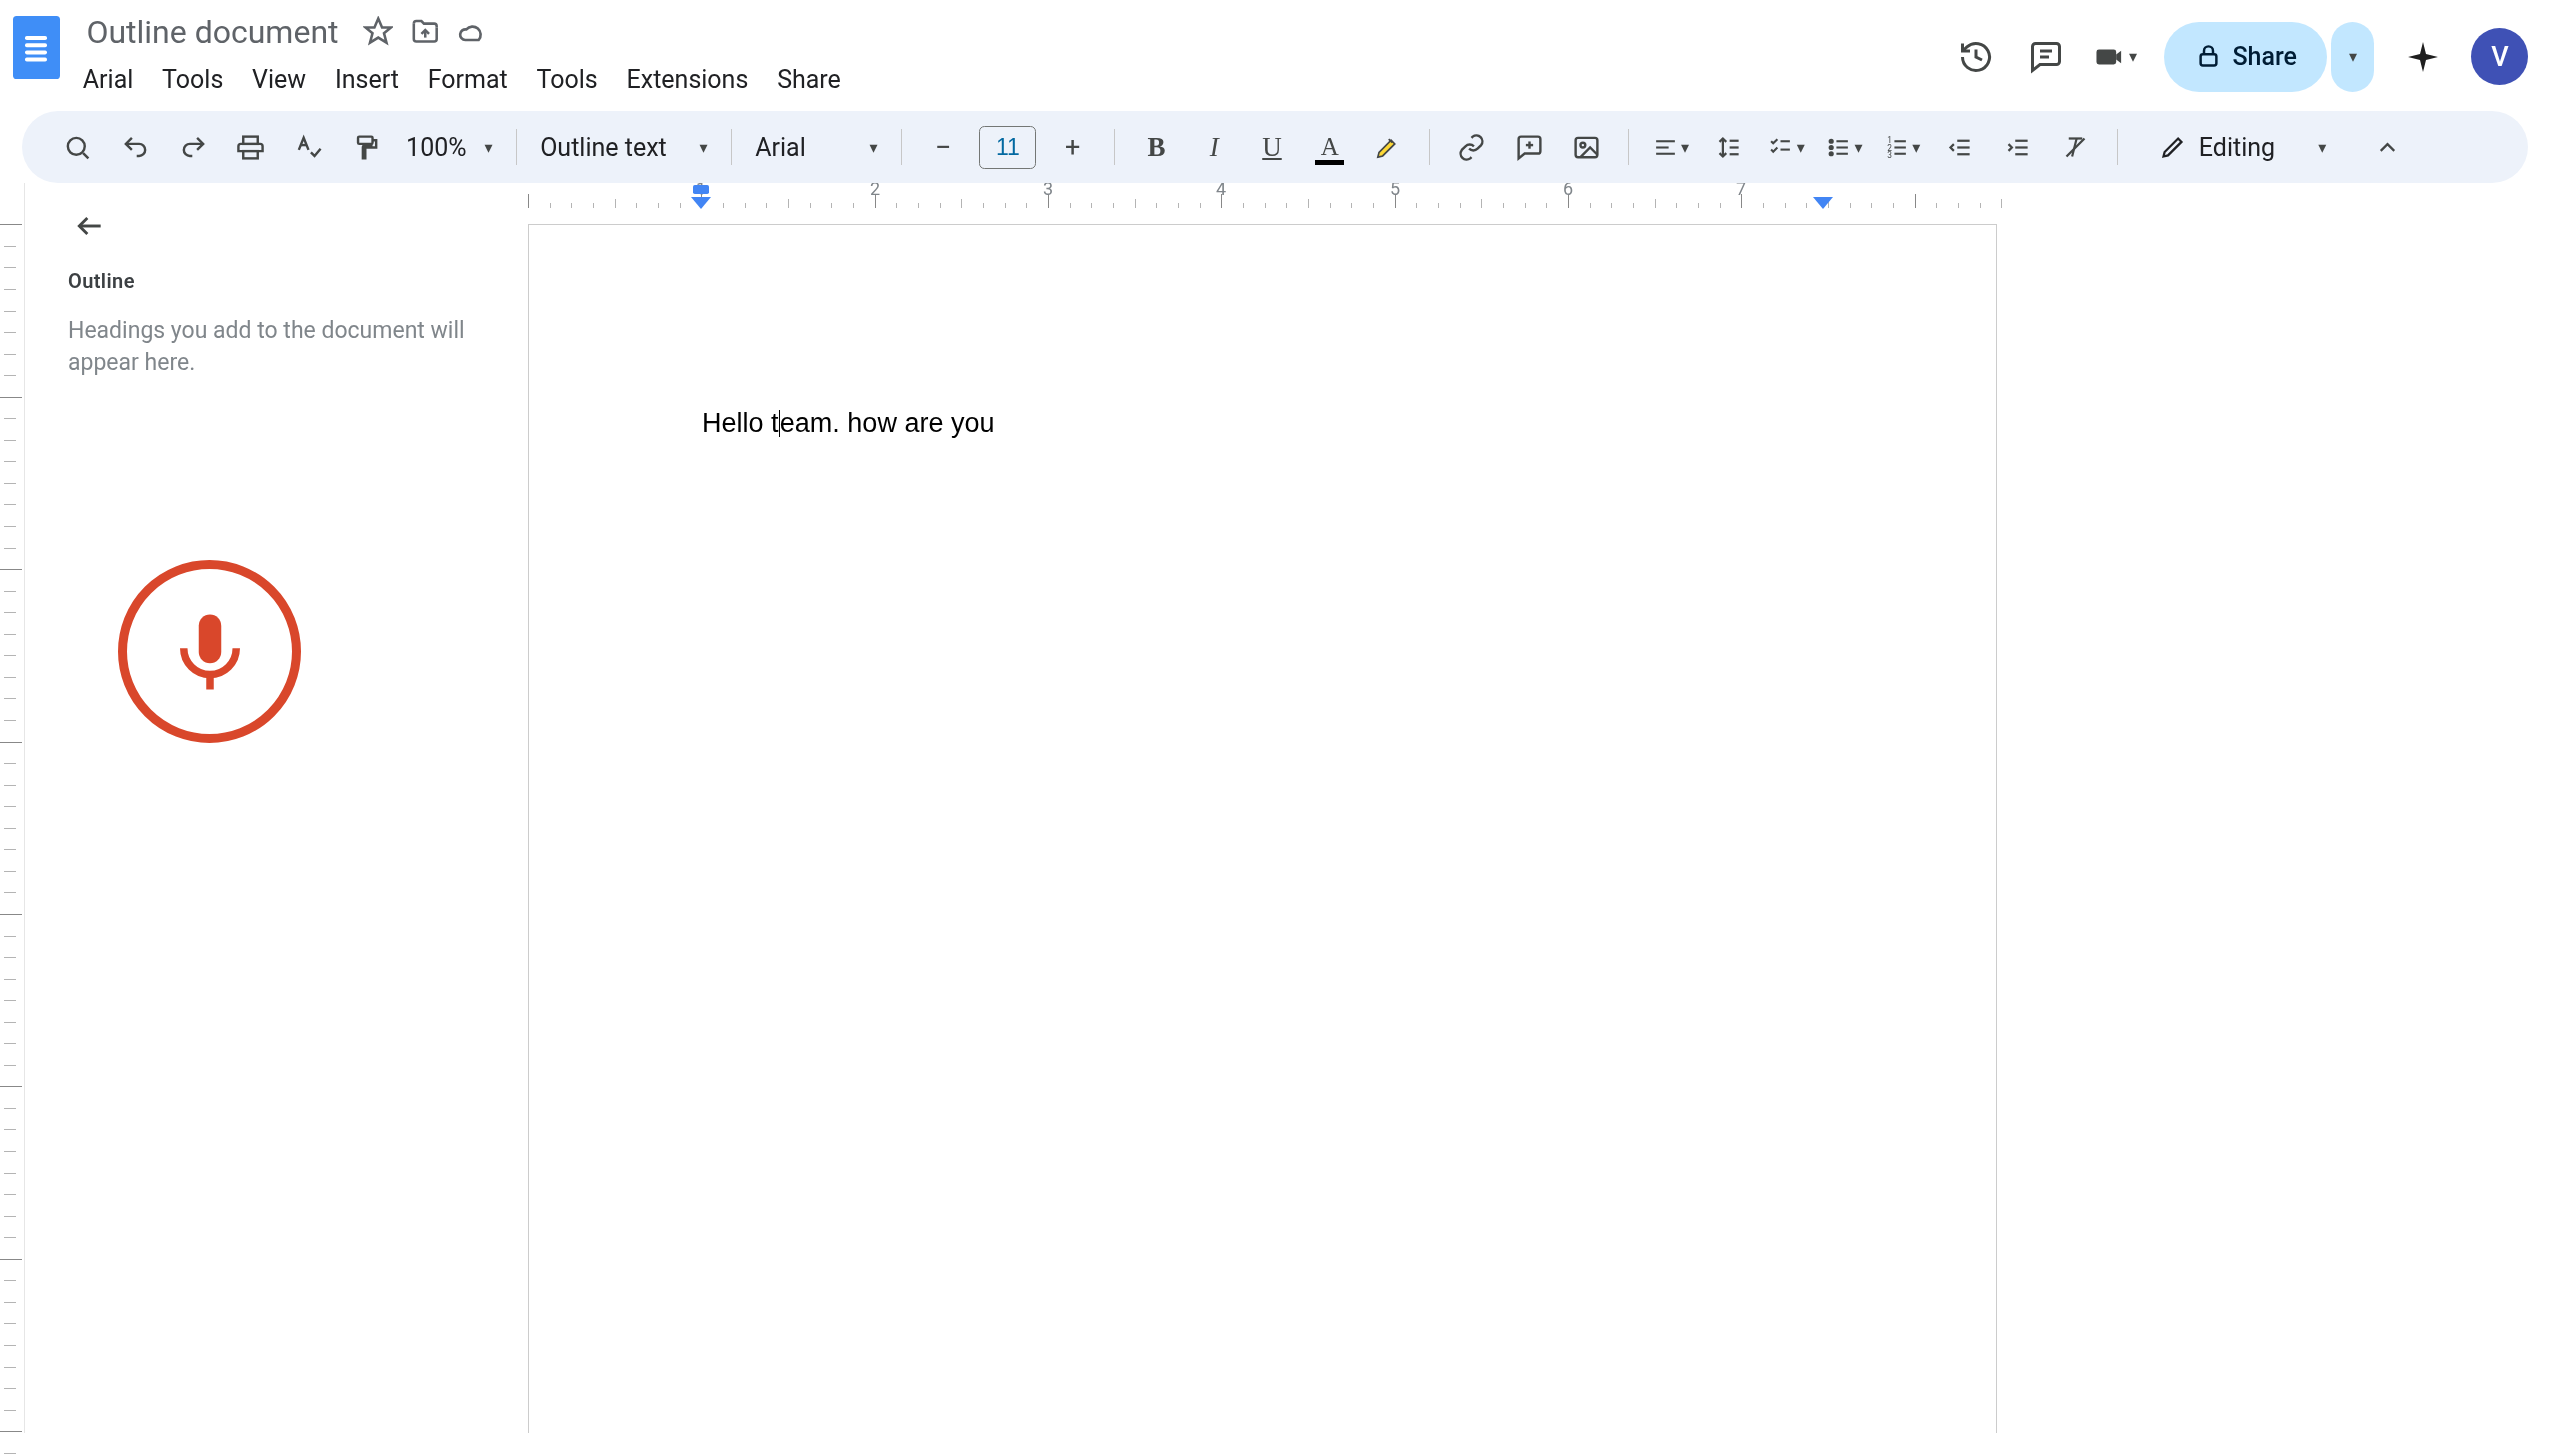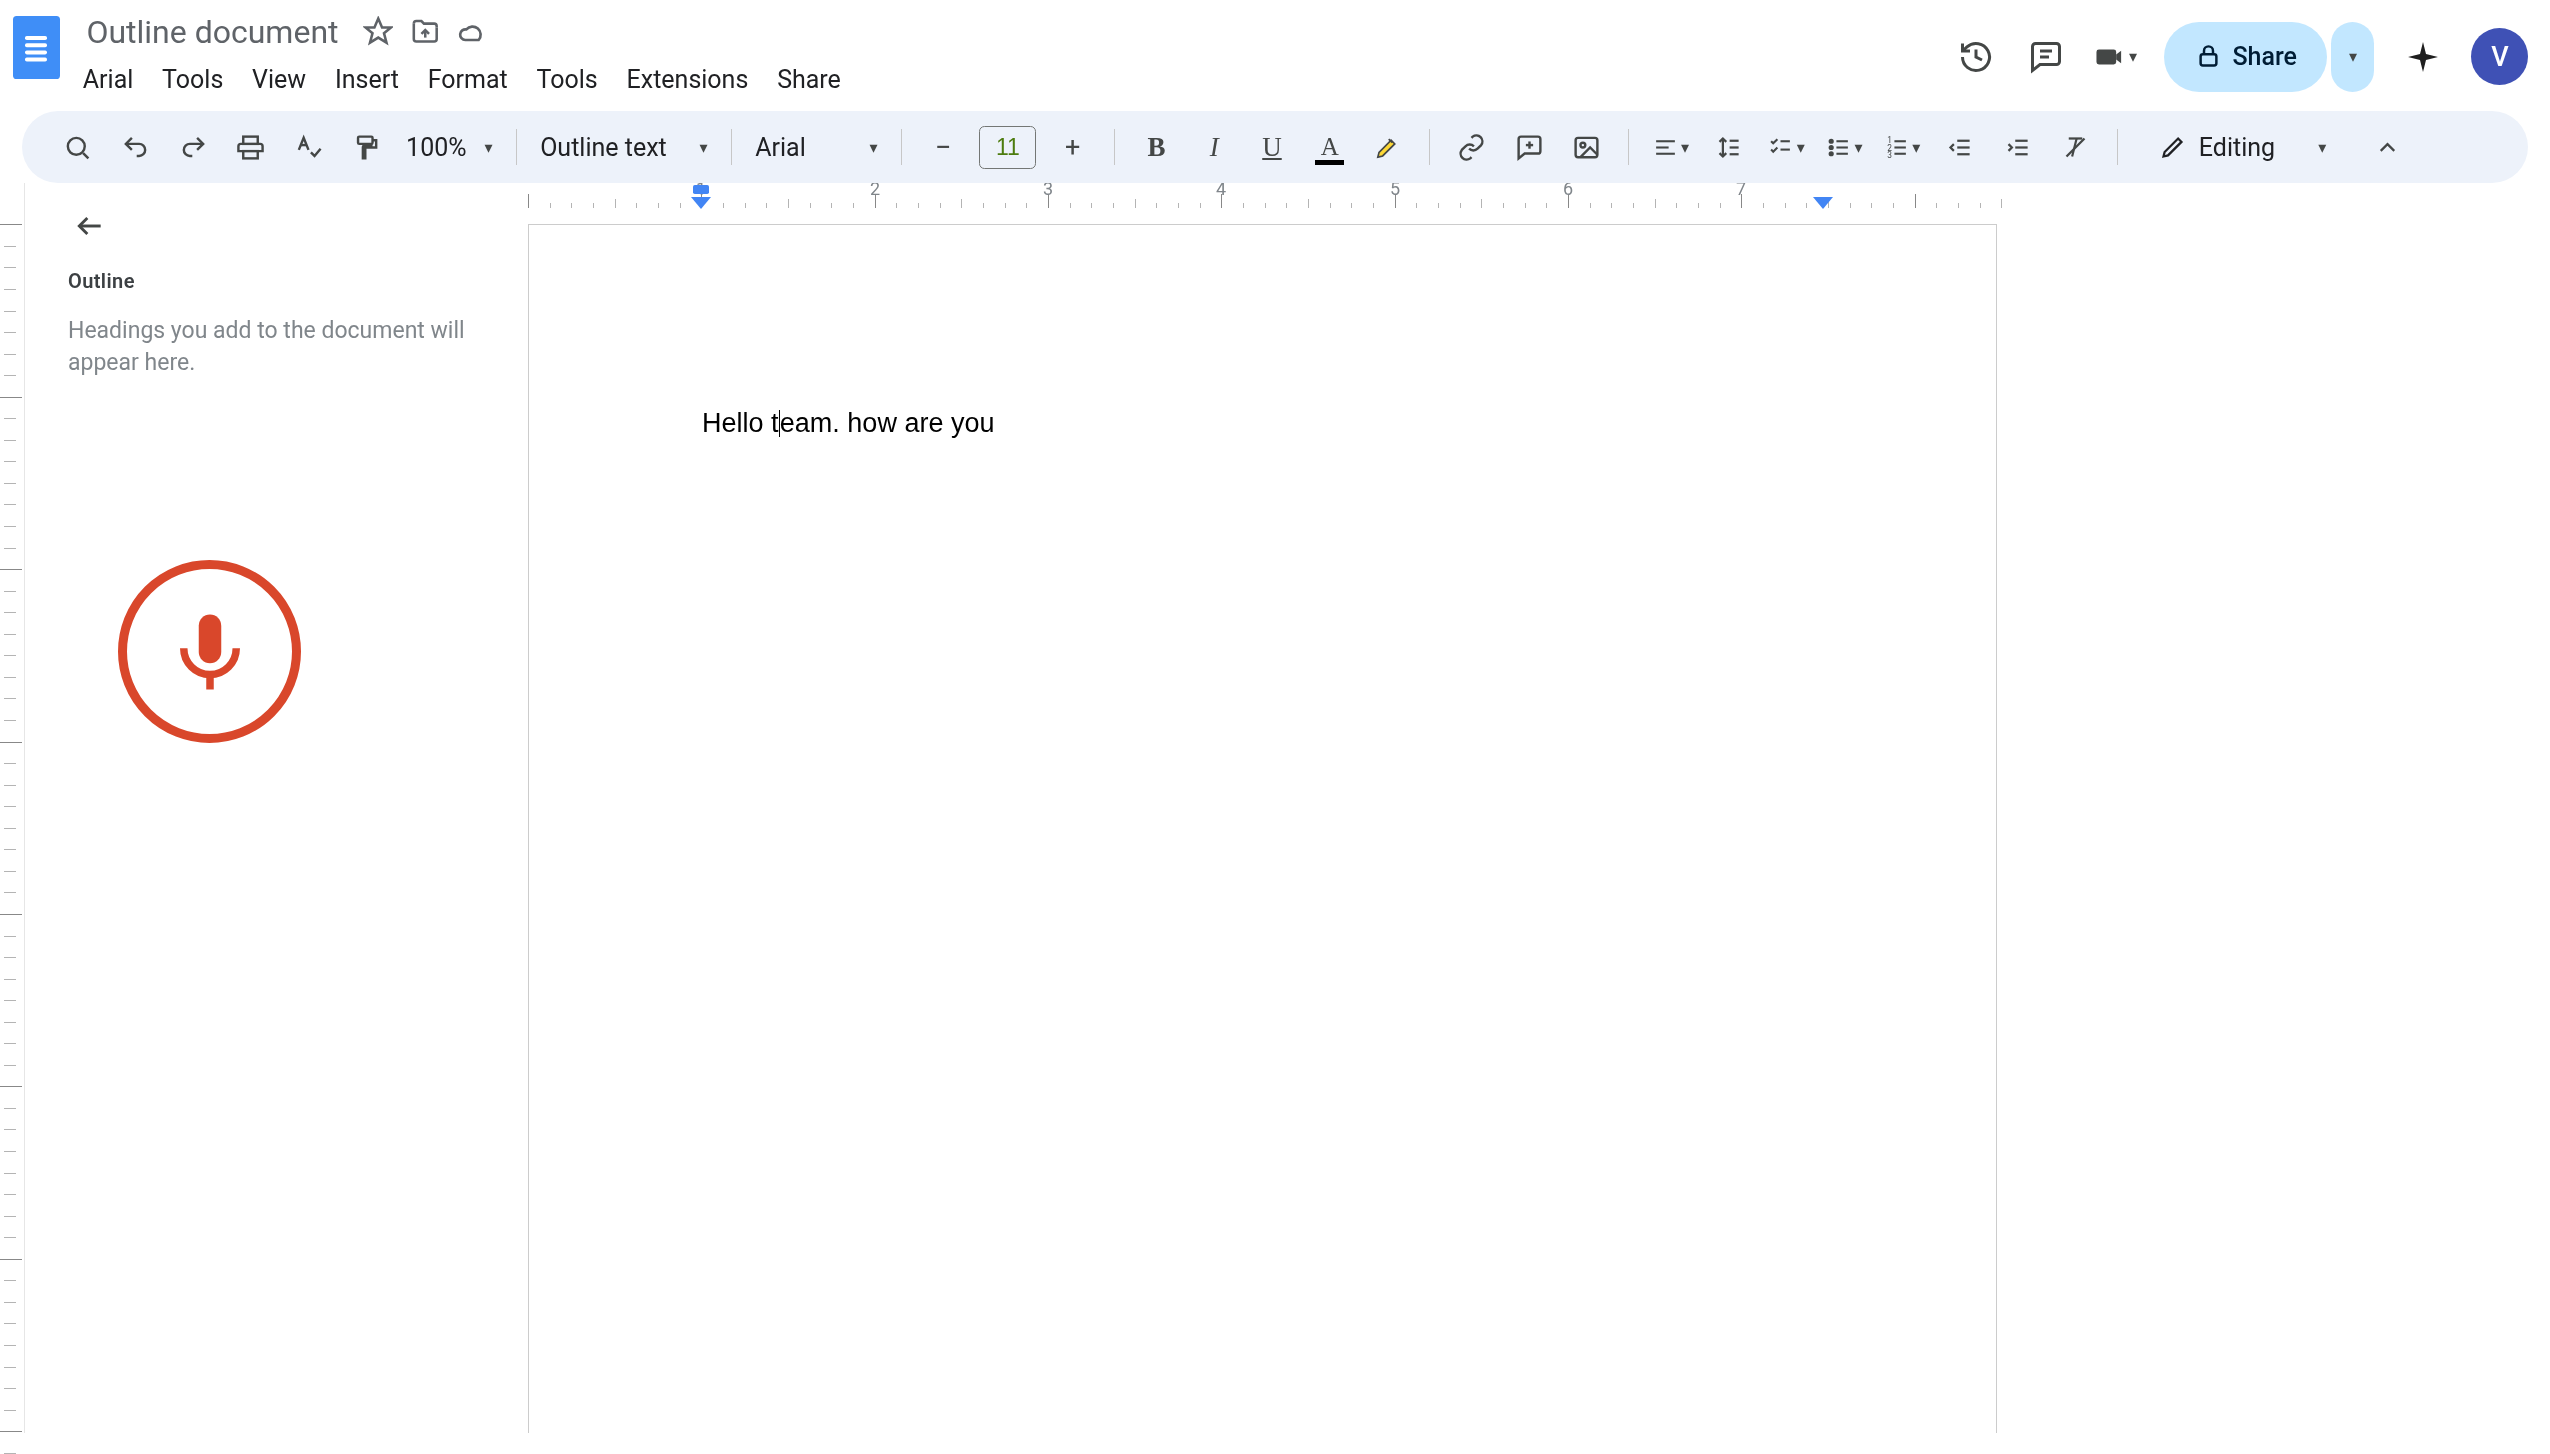--- a/index.html
+++ b/index.html
@@ -164,7 +164,7 @@
     background:transparent;
     text-align:center;
     font-size:23px;
-    color:#4d7c0f;
+    color:#0369a1;
     outline:none;
   }
   .text-color-btn { position:relative; }

